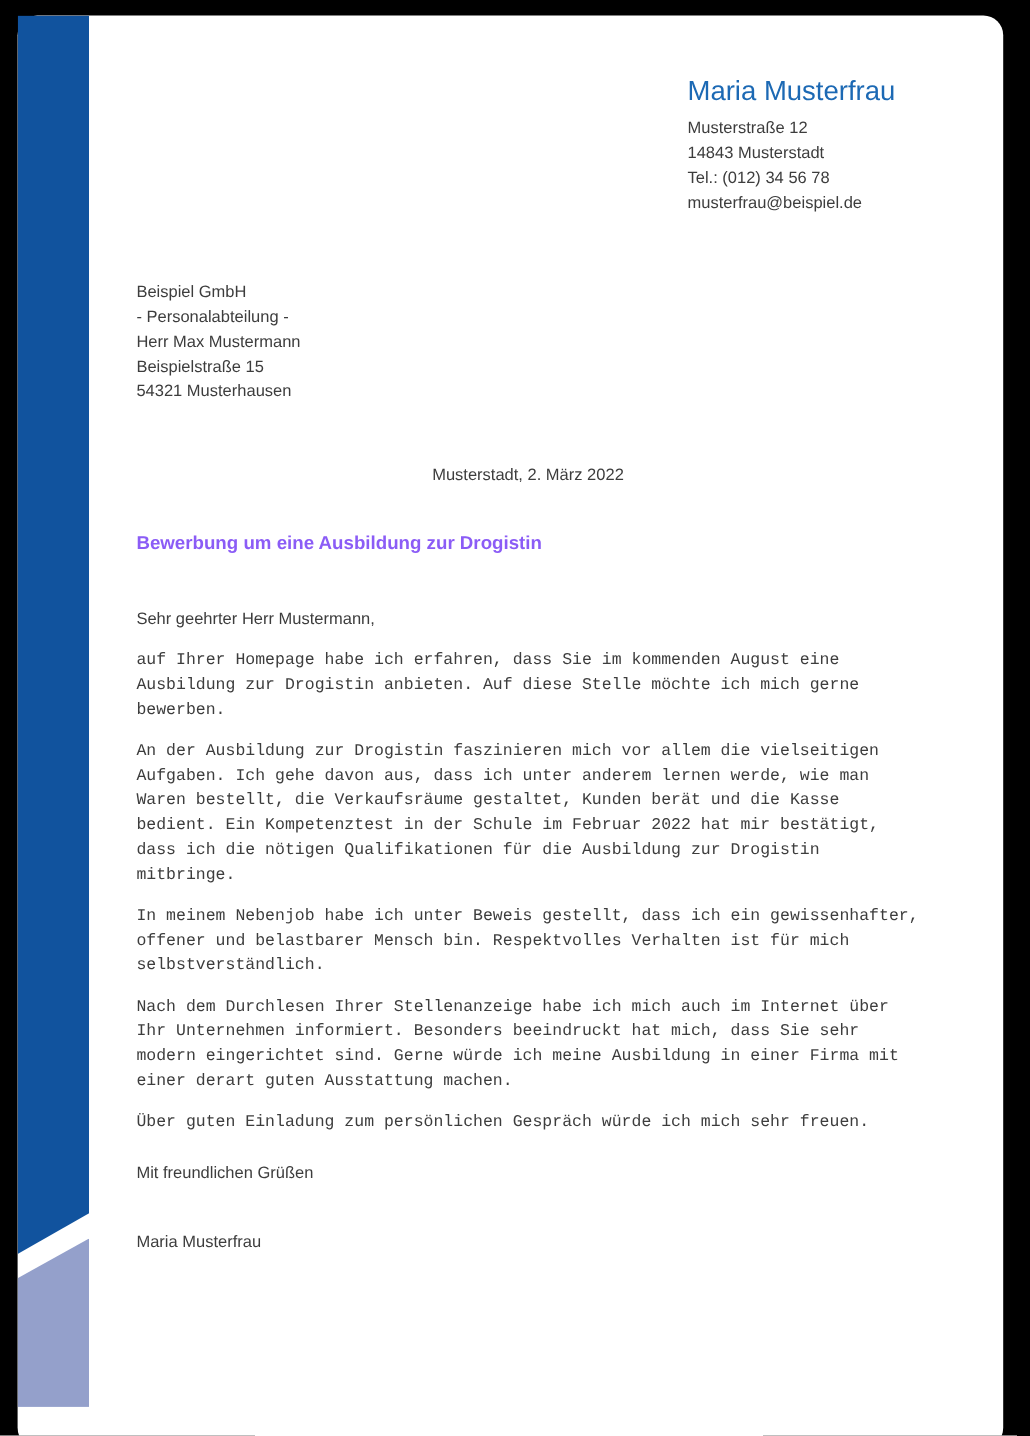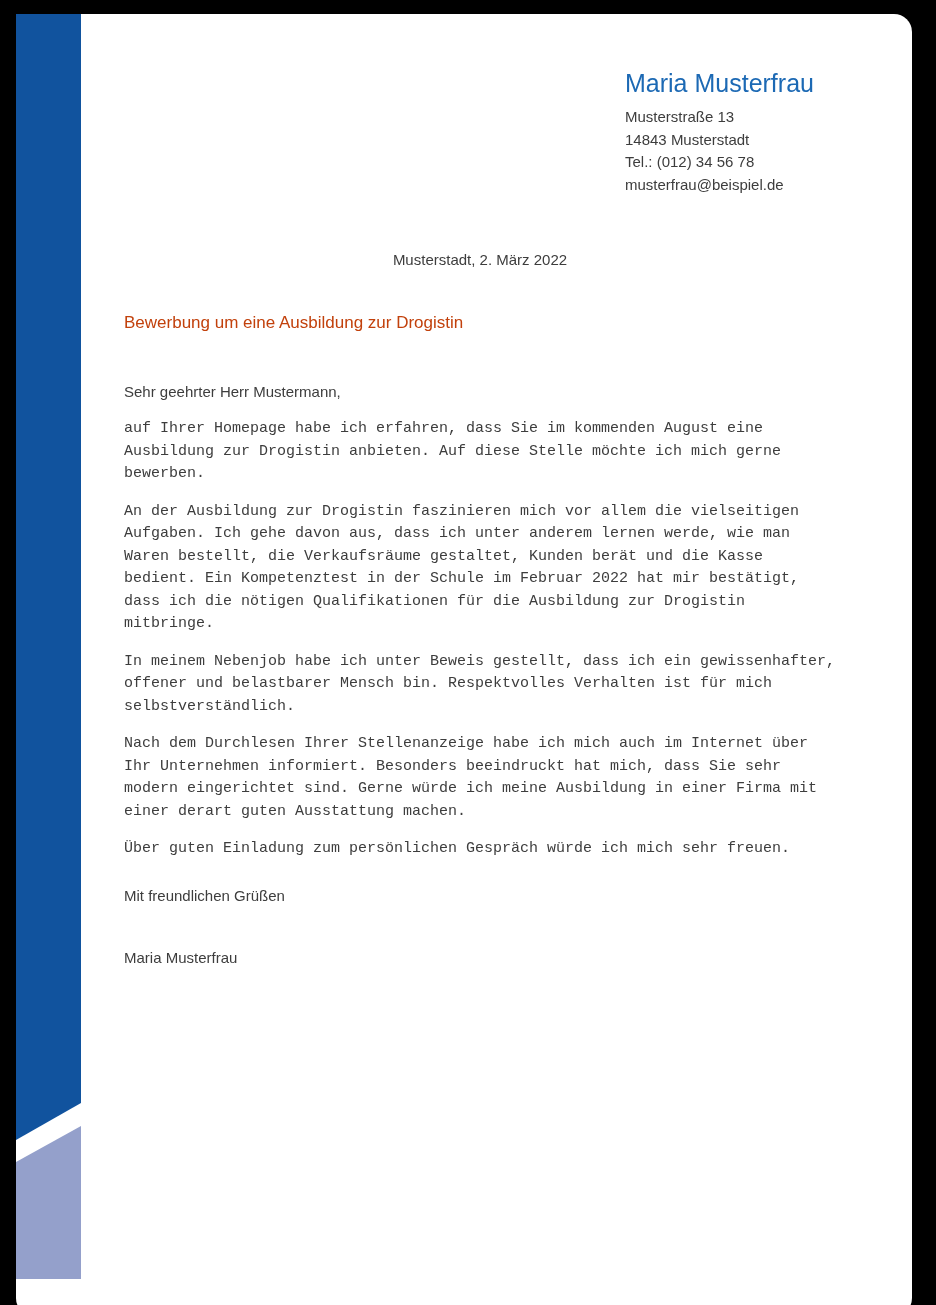--- a/index.html
+++ b/index.html
@@ -78,7 +78,7 @@
 
     <div class="sender-block">
       <div class="sender-name" style="color: rgb(28, 105, 180);">Maria Musterfrau</div>
-      <div>Musterstraße 13</div>
+      <div>Musterstraße 12</div>
       <div>14843 Musterstadt</div>
       <div>Tel.: (012) 34 56 78</div>
       <div>musterfrau@beispiel.de</div>

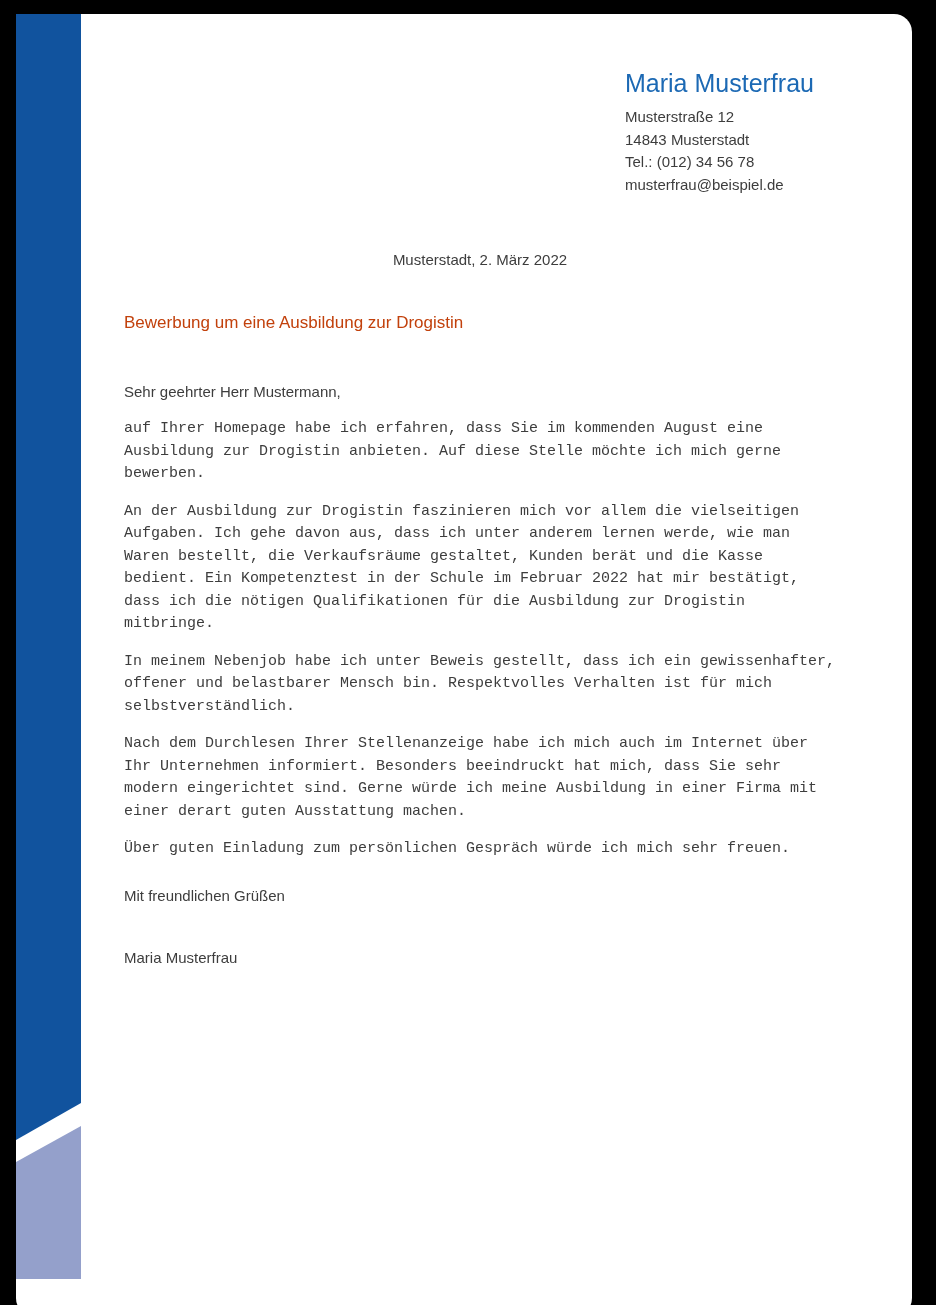--- a/index.html
+++ b/index.html
@@ -84,6 +84,13 @@
       <div>musterfrau@beispiel.de</div>
     </div>
 
+    <div class="recipient-block">
+      <div>Beispiel GmbH</div>
+      <div>- Personalabteilung -</div>
+      <div>Herr Max Mustermann</div>
+      <div>Beispielstraße 15</div>
+      <div>54321 Musterhausen</div>
+    </div>
 
     <div class="date-line">Musterstadt, 2. März 2022</div>
 

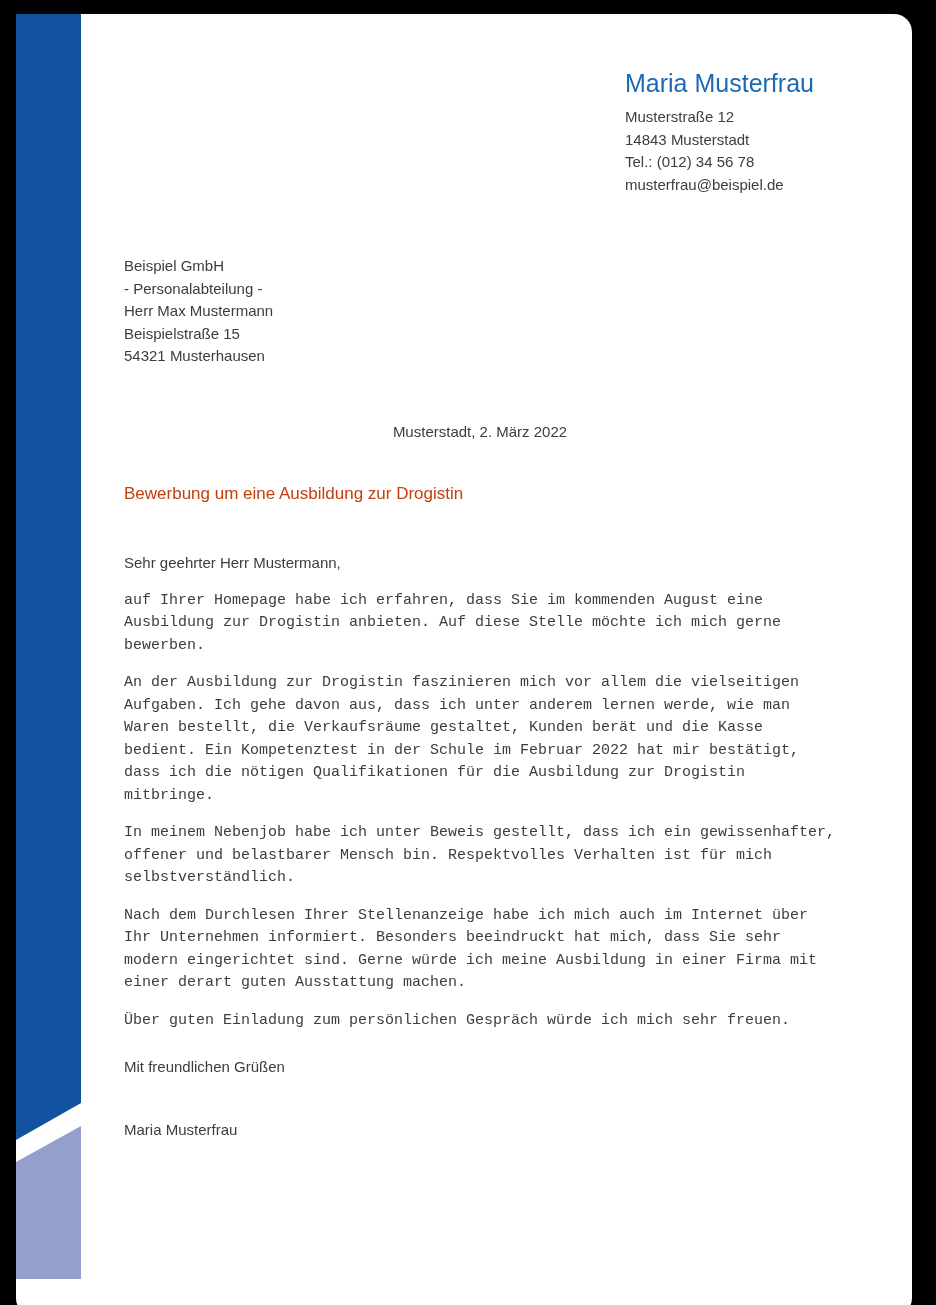--- a/index.html
+++ b/index.html
@@ -58,8 +58,8 @@
     margin-top:39px;
     font-size:17px;
     line-height:24px;
-    font-weight:400;
-    color:#c2410c;
+    font-weight:700;
+    color:#8b5cf6;
   }
   .salutation { margin-top:46px; }
   .body-paragraph { margin-top:15px;font-family:Liberation Mono, monospace; }

